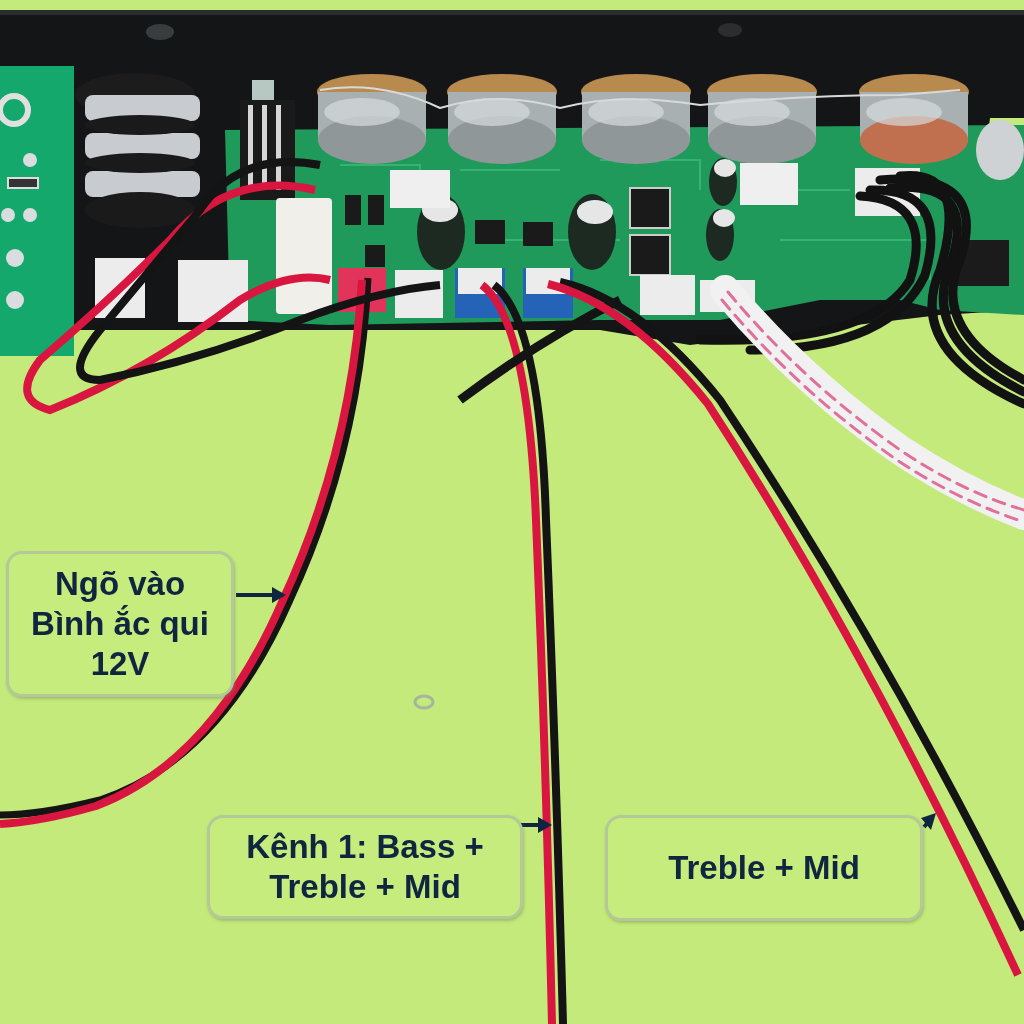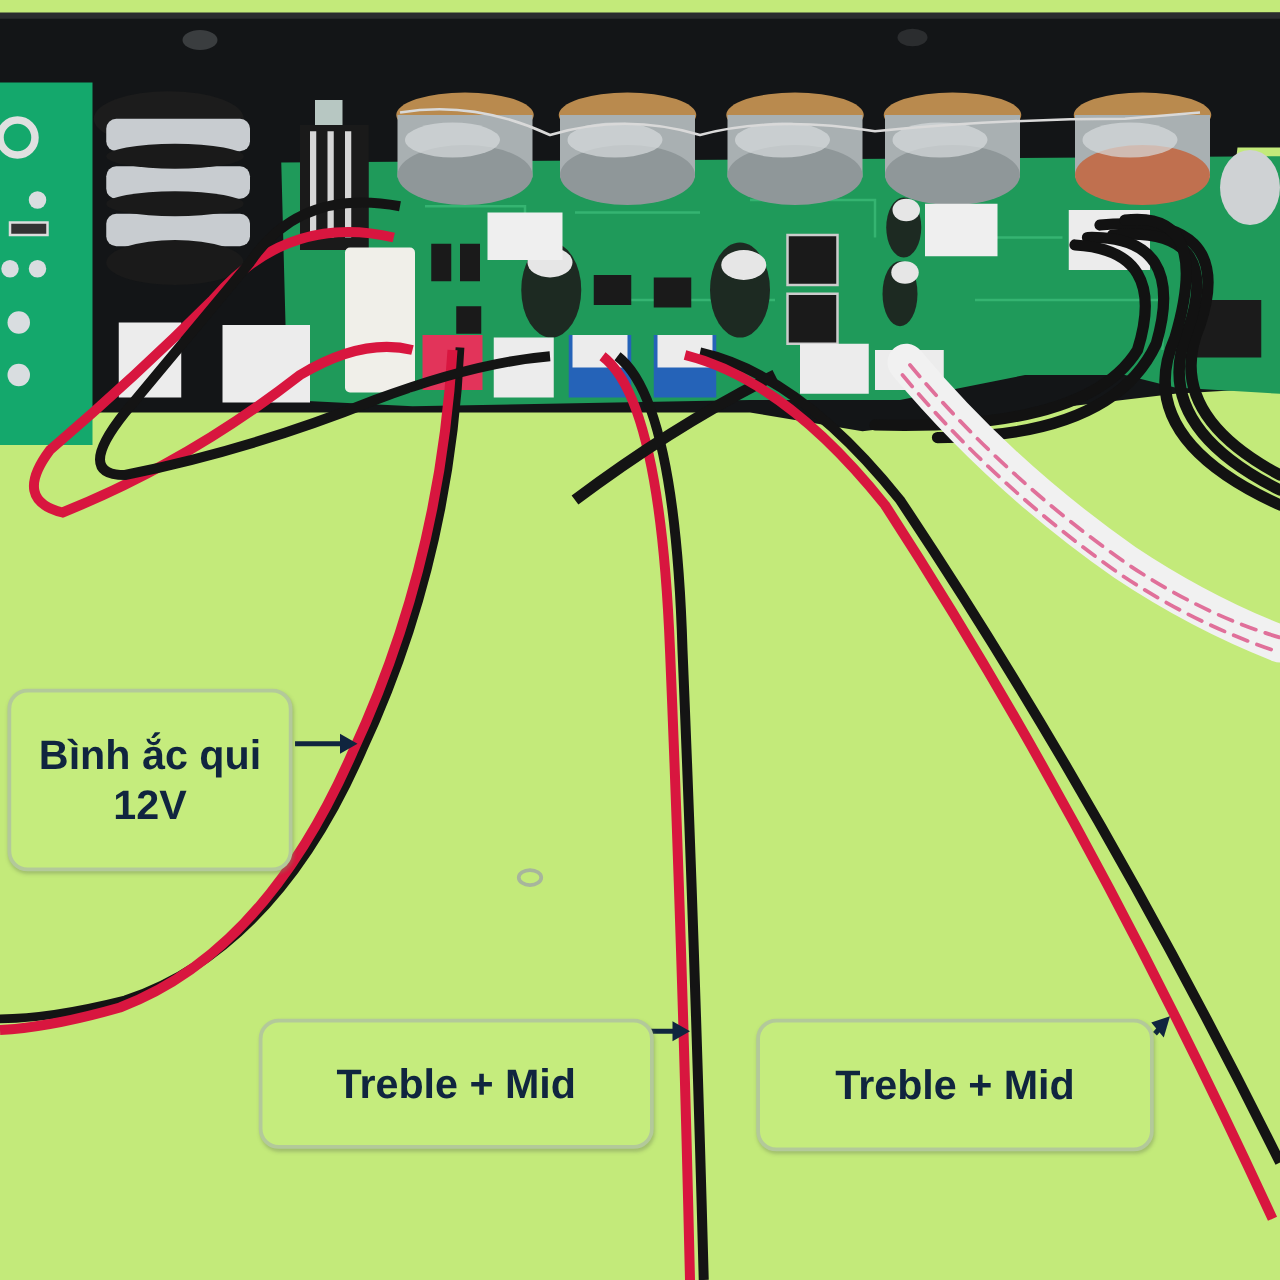--- a/index.html
+++ b/index.html
@@ -193,6 +193,7 @@
 </svg>
 
 <div id="label-battery" class="label-box">
+  <span class="label-line">Ngõ vào</span>
   <span class="label-line">Bình ắc qui</span>
   <span class="label-line">12V</span>
 </div>

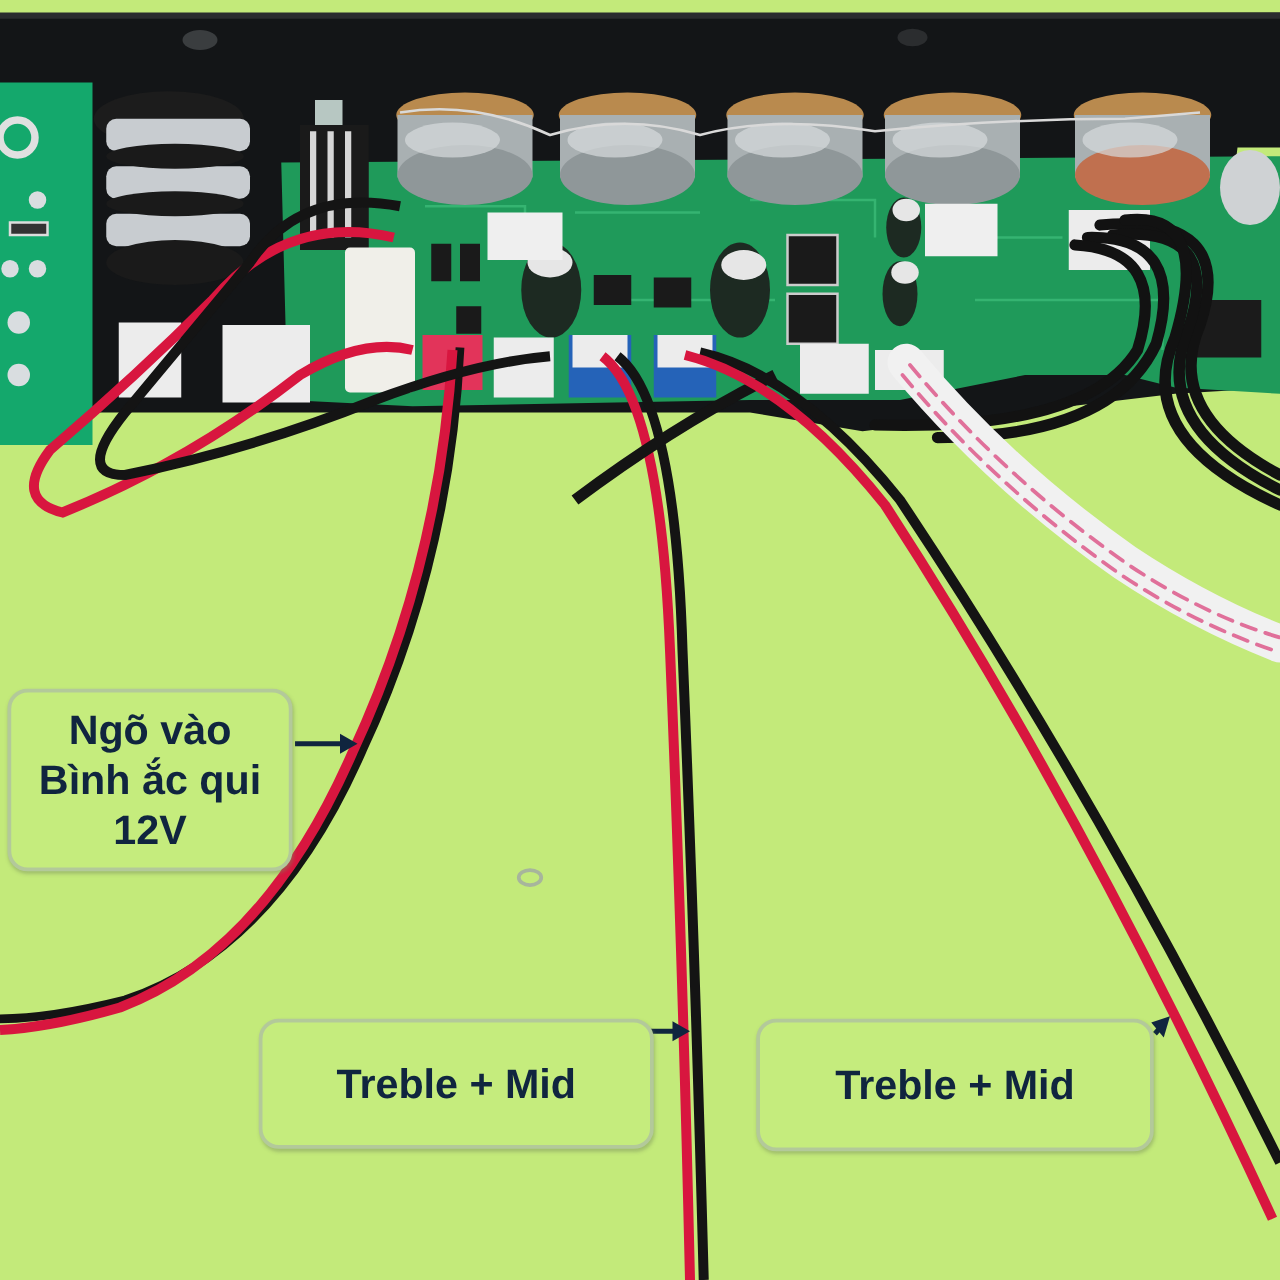--- a/index.html
+++ b/index.html
@@ -198,6 +198,7 @@
   <span class="label-line">12V</span>
 </div>
 <div id="label-ch1" class="label-box">
+  <span class="label-line">Kênh 1: Bass +</span>
   <span class="label-line">Treble + Mid</span>
 </div>
 <div id="label-ch2" class="label-box">

